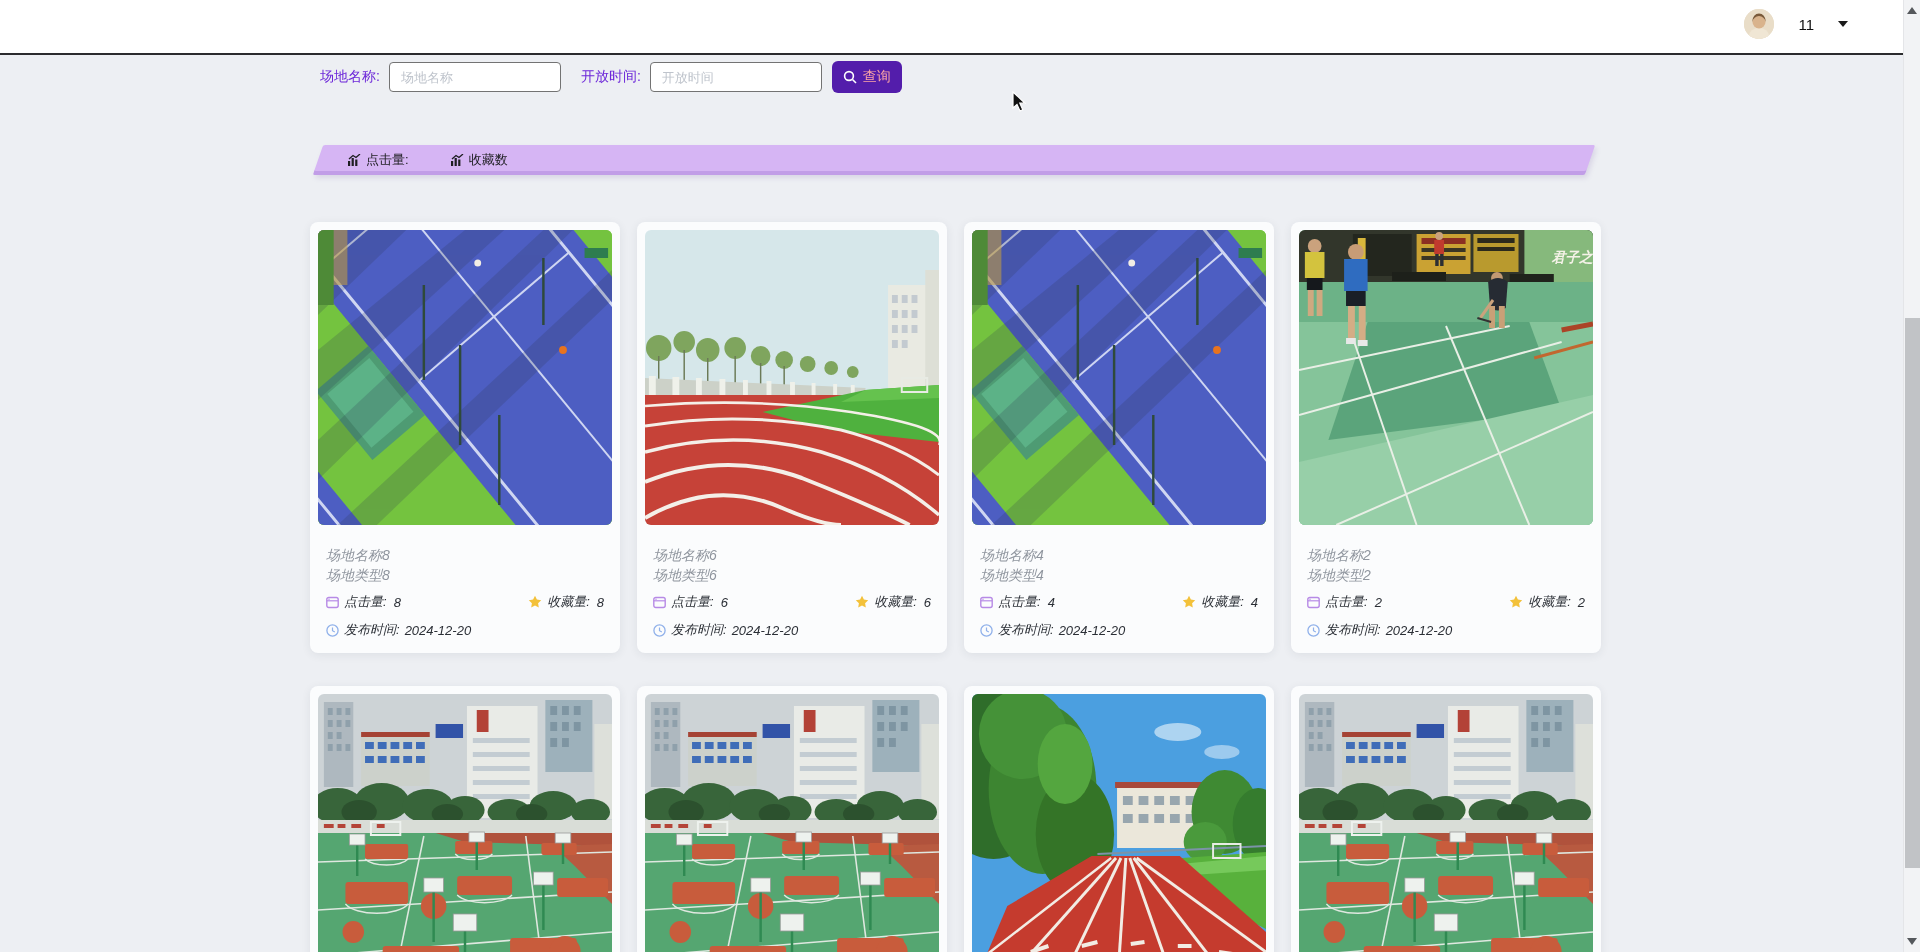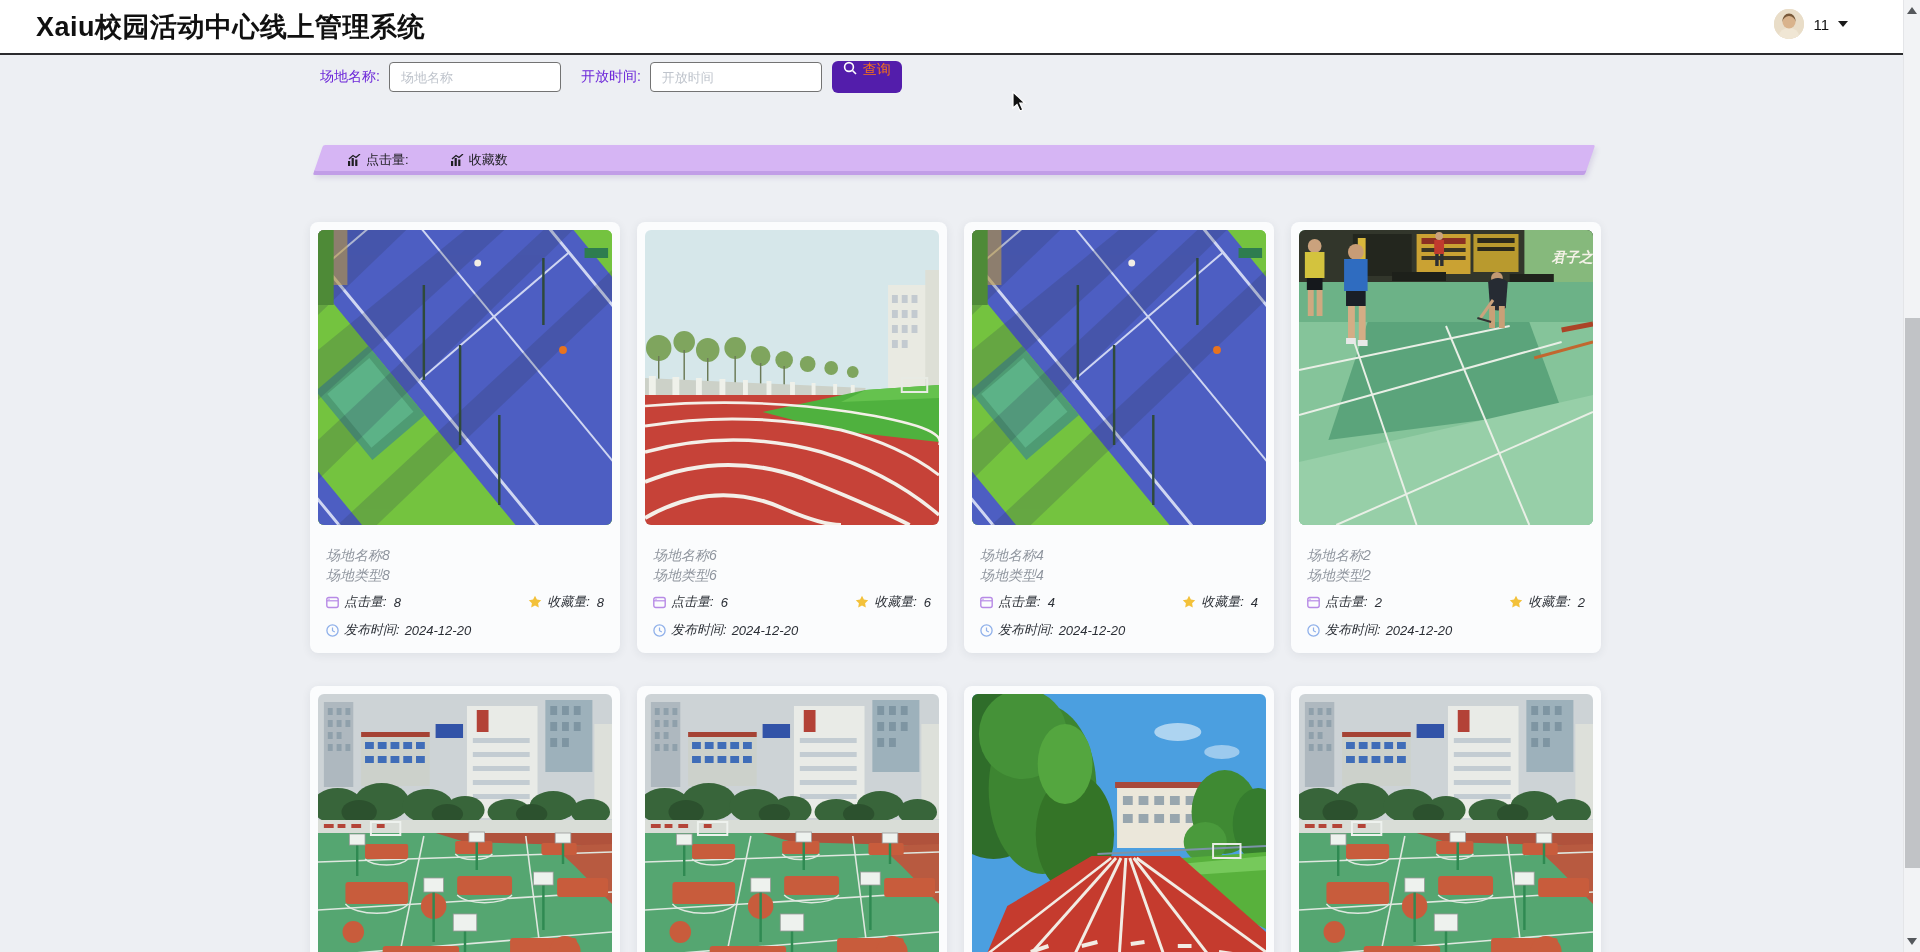--- a/index.html
+++ b/index.html
@@ -406,7 +406,6 @@
 </svg>
 
 <header class="header">
-  <h1 class="app-title">Xaiu校园活动中心线上管理系统</h1>
   <div class="user-area">
     <span class="avatar">
       <svg viewBox="0 0 30 30" width="30" height="30">

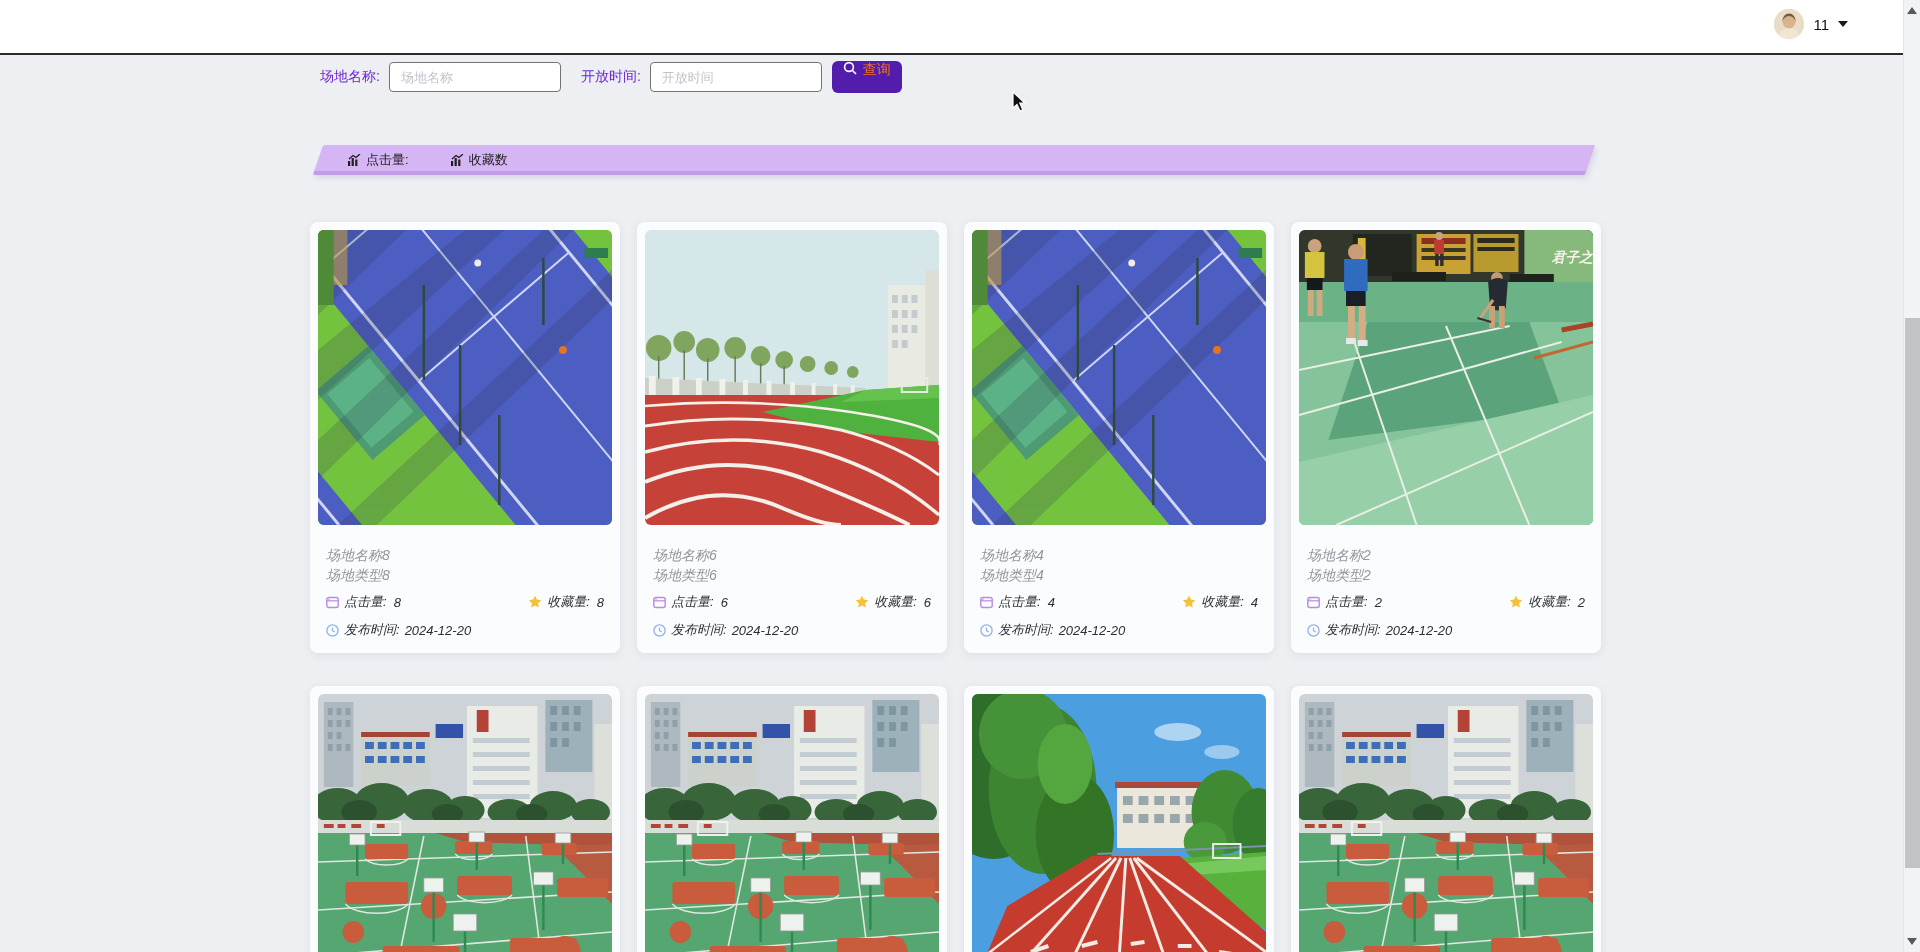--- a/index.html
+++ b/index.html
@@ -17,7 +17,7 @@
     display:flex; align-items:center; padding:0 20px; z-index:6;
   }
   .app-title { font-size:27px; font-weight:bold; color:#101010; margin-left:16px; letter-spacing:.5px; }
-  .user-area { position:absolute; right:55px; top:9px; display:flex; align-items:center; gap:9px; cursor:pointer;justify-content:flex-end; }
+  .user-area { position:absolute; right:55px; top:9px; display:flex; align-items:center; gap:24px; cursor:pointer;justify-content:flex-end; }
   .avatar { width:30px; height:30px; border-radius:50%; overflow:hidden; background:#e9ddc8; flex:0 0 auto; }
   .username { font-size:15px; color:#101010; }
   .caret-down { width:0; height:0; border-left:5px solid transparent; border-right:5px solid transparent; border-top:6px solid #1a1a1a; }

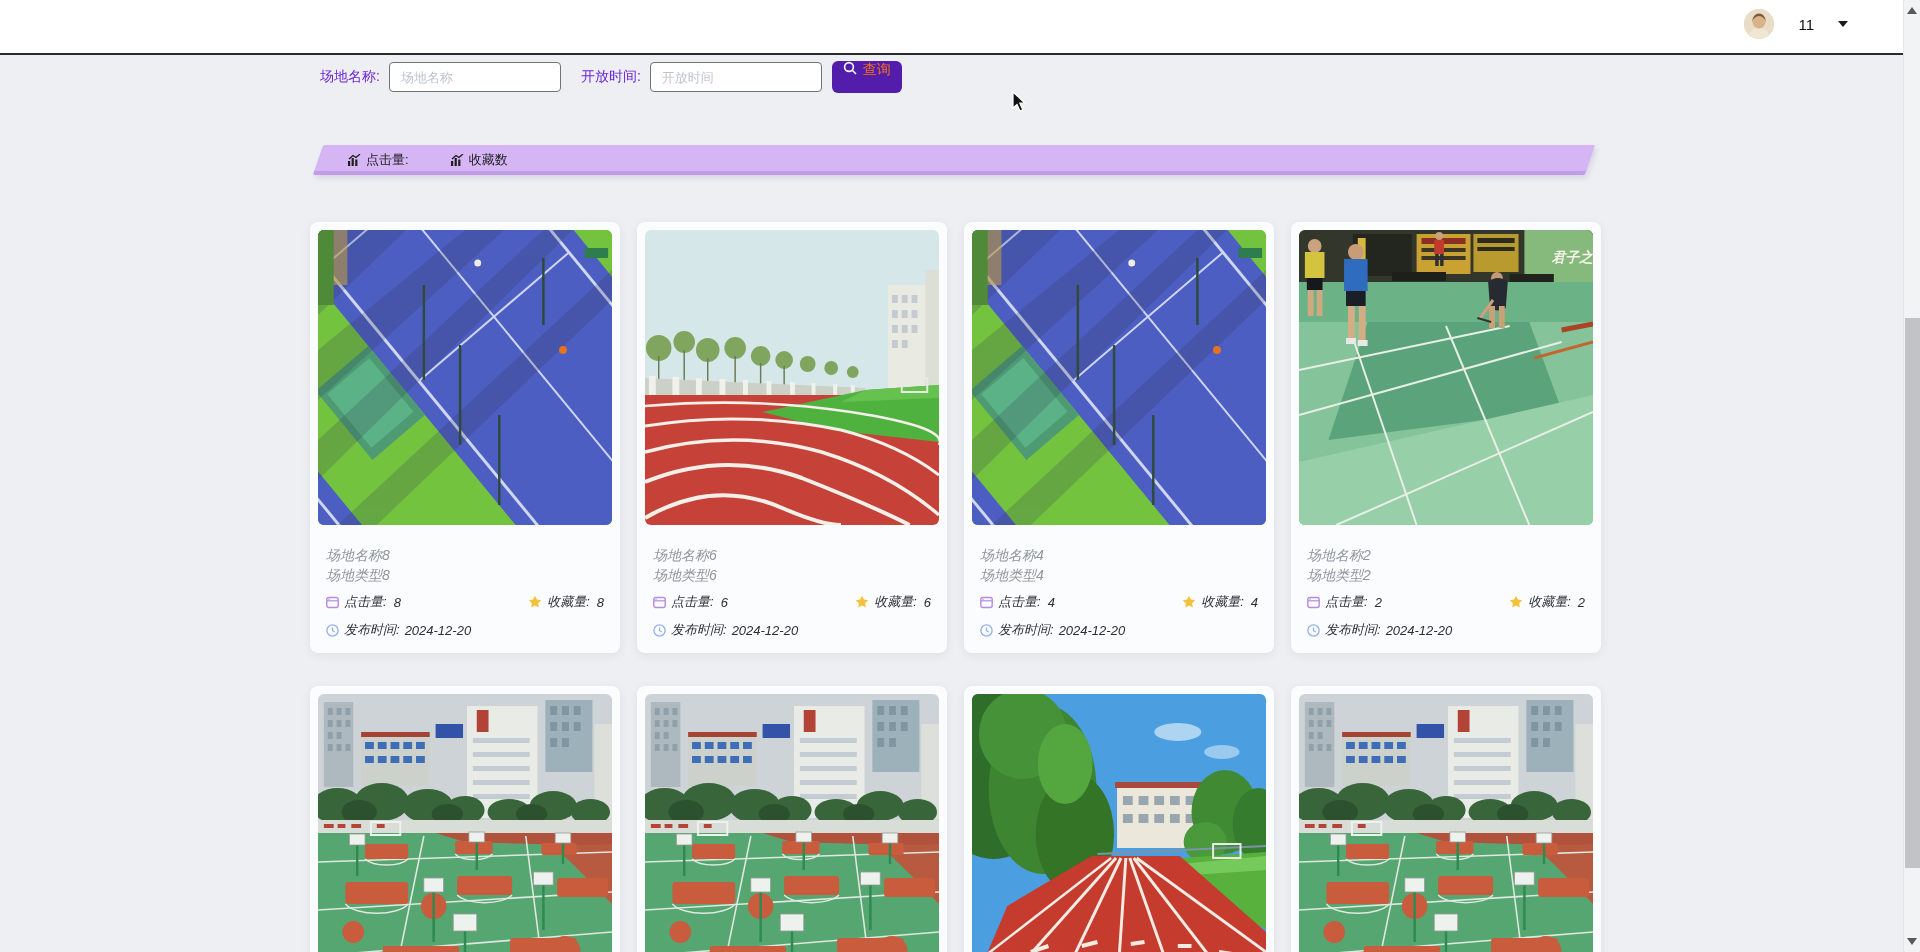--- a/index.html
+++ b/index.html
@@ -36,7 +36,7 @@
   .gap20 { width:20px; } .gap10 { width:10px; }
   .query-btn {
     width:70px; height:32px; border:none; border-radius:6px; background:#531dab;
-    color:#f97316; font-size:14px; display:flex; justify-content:center;
+    color:#fca5a5; font-size:14px; display:flex; align-items:center; justify-content:center;
     gap:6px; cursor:pointer; font-family:inherit;
   }
   

